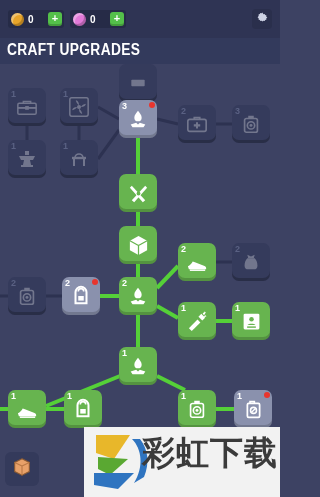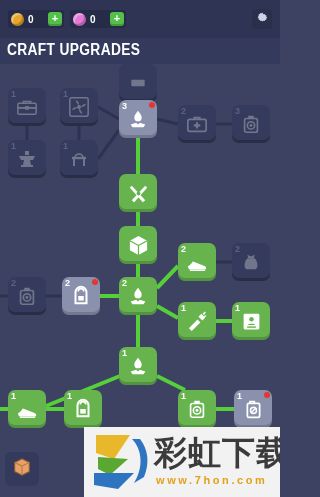--- a/index.html
+++ b/index.html
@@ -101,7 +101,7 @@
   }
   #wm-logo{position:absolute;left:8px;top:6px;width:58px;height:58px;}
   #wm-cn{
-    position:absolute;left:70px;top:6px;
+    position:absolute;left:58px;top:6px;
     font-size:33px;font-weight:bold;color:#3b3b3b;
     letter-spacing:1px;line-height:40px;white-space:nowrap;
   }

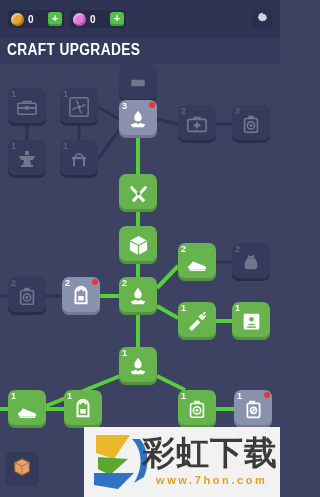--- a/index.html
+++ b/index.html
@@ -433,7 +433,6 @@
       <path d="M40 6c10 10 12 28 2 44l10-6c6-14 4-28-4-38z" fill="#2f74c0"></path>
     </svg>
     <div id="wm-cn">彩虹下载</div>
-    <div id="wm-url">www.7hon.com</div>
   </div>
 
 </div>

